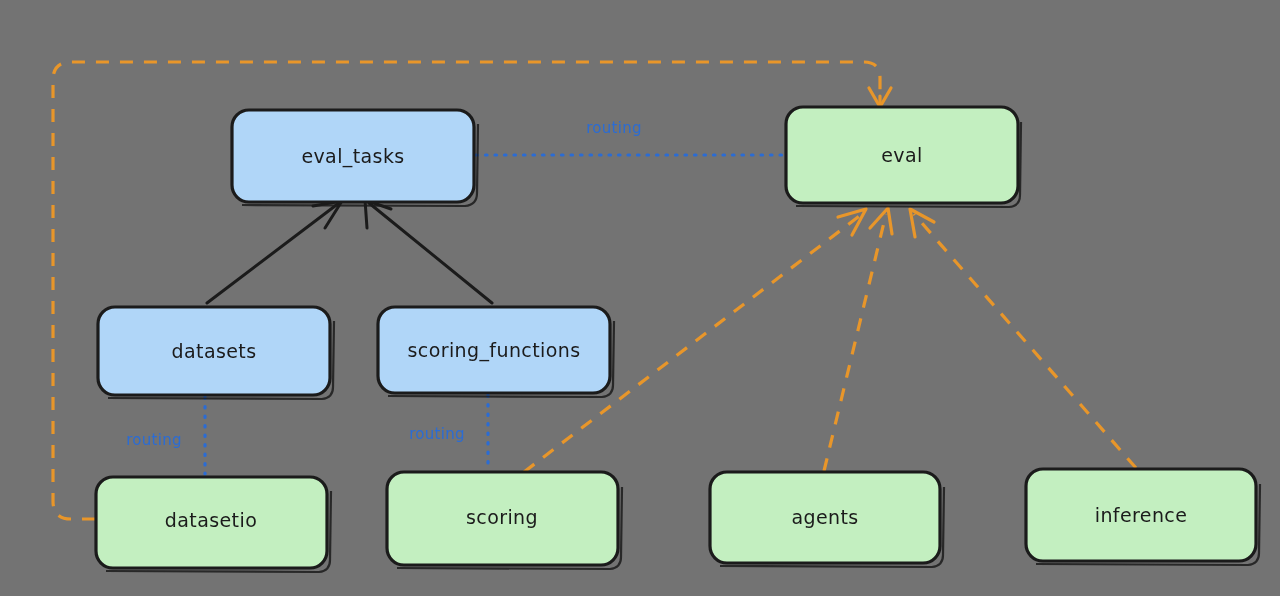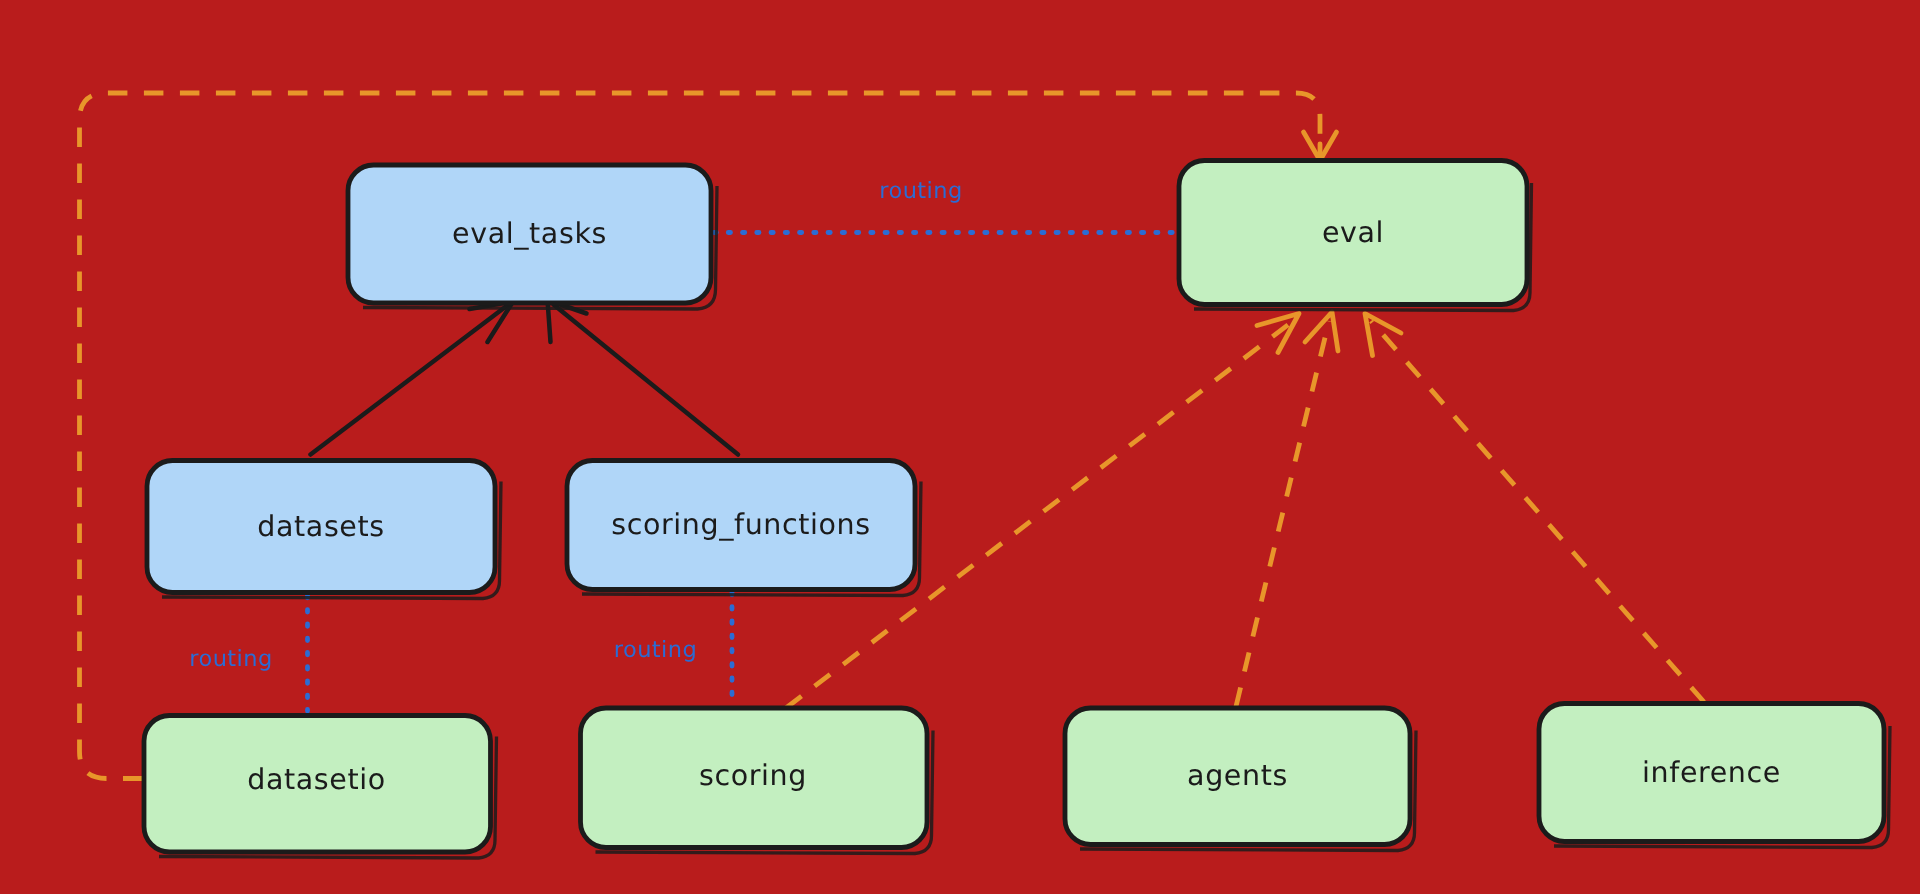--- a/index.html
+++ b/index.html
@@ -17,7 +17,7 @@
     position: relative;
     width: 1280px;
     height: 596px;
-    background: #b91c1c;
+    background: #737373;
   }
   svg#diagram-canvas {
     position: absolute;

